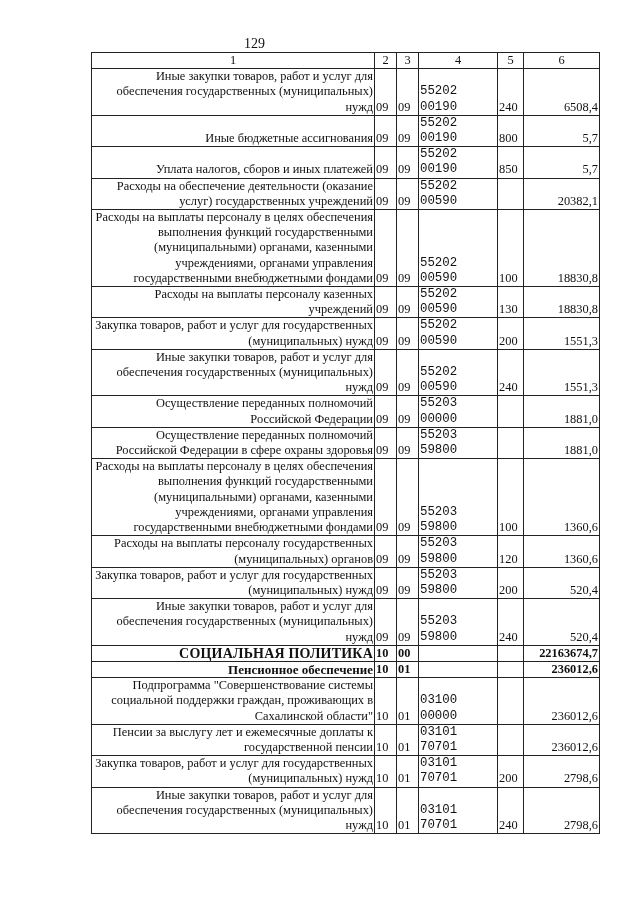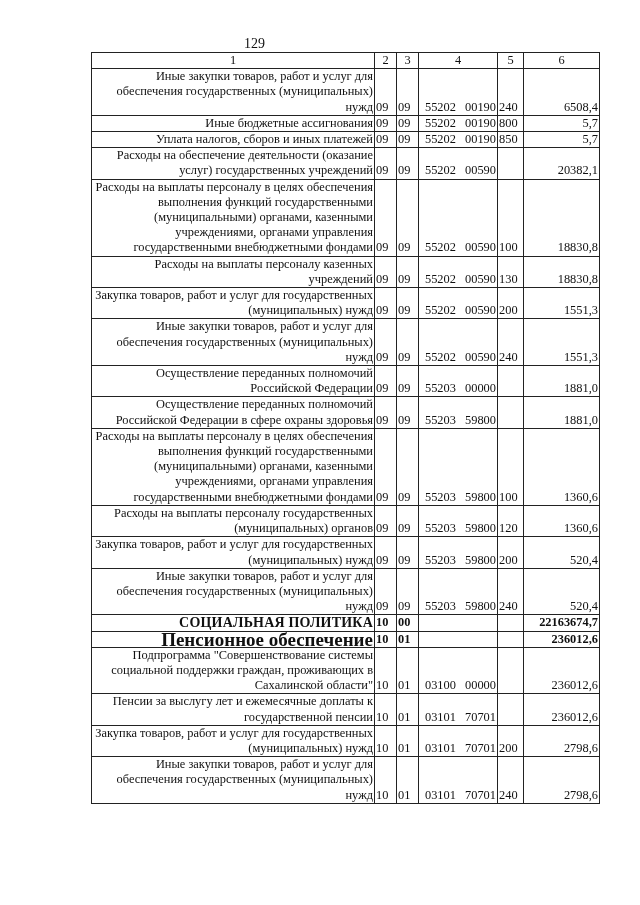--- a/index.html
+++ b/index.html
@@ -16,7 +16,7 @@
   col.c4 { width: 79px; } col.c5 { width: 26px; } col.c6 { width: 76px; }
   td.name { vertical-align: top; text-align: right; }
   td.code { text-align: left; white-space: nowrap; padding-left: 1px; }
-  td.code4 { text-align: right; white-space: nowrap; word-spacing: 6px; }
+  td.code4 { text-align: left; white-space: nowrap; word-spacing: 6px; font-family: Liberation Mono, monospace; }
   td.amt { text-align: right; white-space: nowrap; padding-right: 1px; }
   tr.bold td { font-weight: bold; }
   tr.bold td.name { font-size: 19px; }

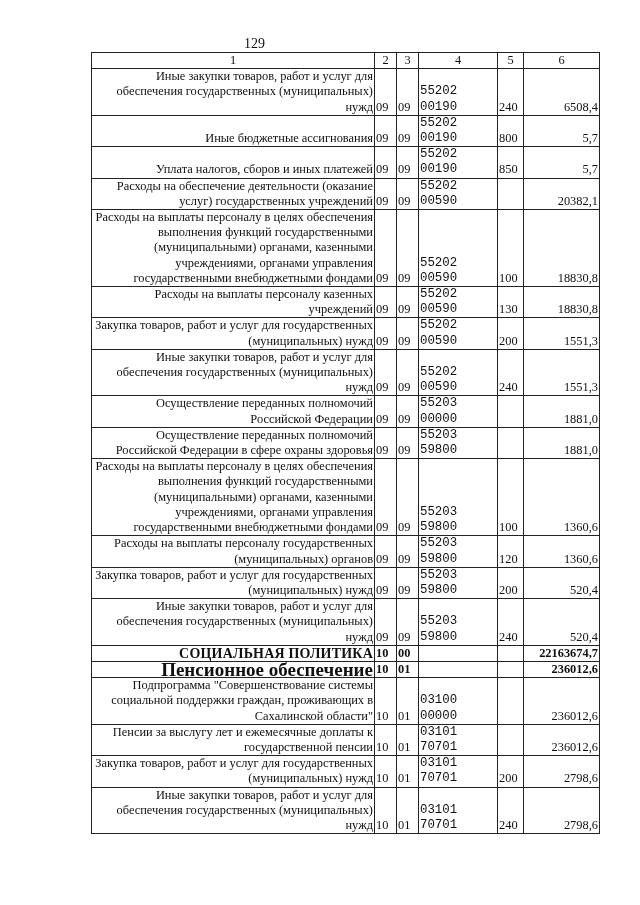--- a/index.html
+++ b/index.html
@@ -19,7 +19,7 @@
   td.code4 { text-align: left; white-space: nowrap; word-spacing: 6px; font-family: Liberation Mono, monospace; }
   td.amt { text-align: right; white-space: nowrap; padding-right: 1px; }
   tr.bold td { font-weight: bold; }
-  tr.bold td.name { font-size: 19px; }
+  tr.bold td.name { font-size: 13px; }
   tr.section td.name { font-size: 14px; letter-spacing: 0.2px; }
 </style>
 </head>

